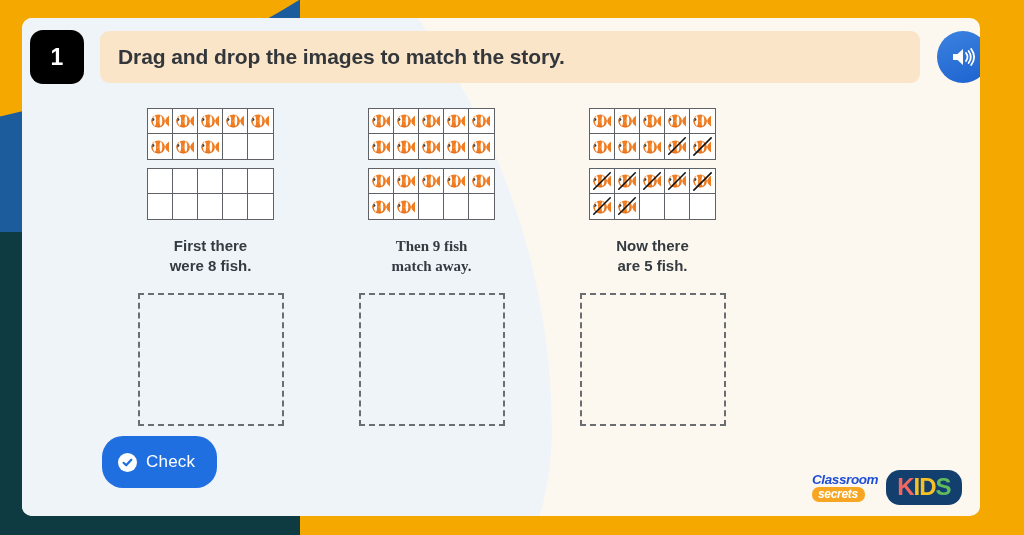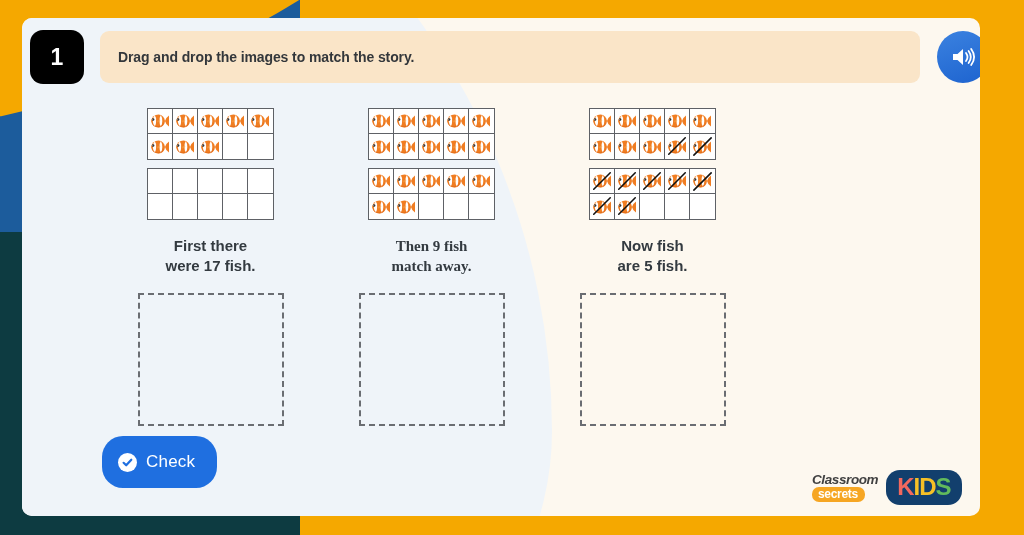--- a/index.html
+++ b/index.html
@@ -89,7 +89,7 @@
     padding-left: 18px;
   }
   .instruction-text {
-    font-size: 14px;
+    font-size: 21px;
     font-weight: bold;
     color: #33373b;
     letter-spacing: -0.1px;

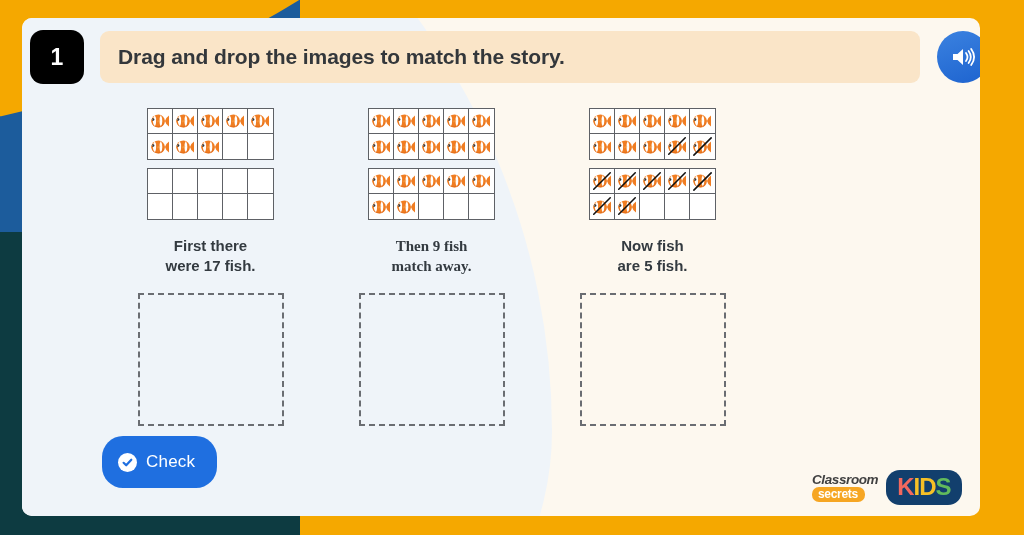--- a/index.html
+++ b/index.html
@@ -998,7 +998,7 @@
               </div>
           </div>
           <div class="caption">
-            <div>Now fish</div>
+            <div>Now there</div>
             <div>are 5 fish.</div>
           </div>
           <div class="dropzone dz-2"></div>

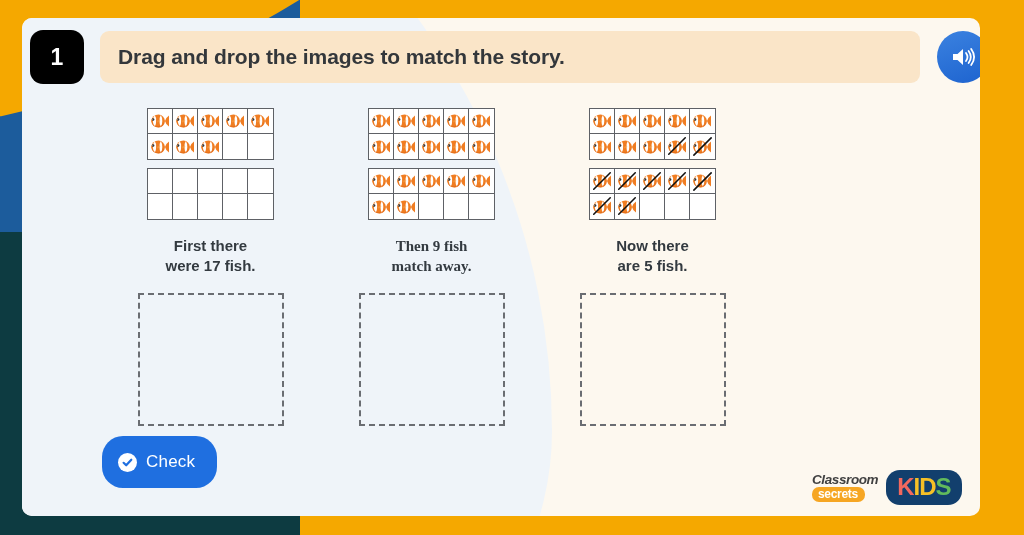--- a/index.html
+++ b/index.html
@@ -428,7 +428,7 @@
           </div>
           <div class="caption">
             <div>First there</div>
-            <div>were 17 fish.</div>
+            <div>were 8 fish.</div>
           </div>
           <div class="dropzone dz-0"></div>
         </div>

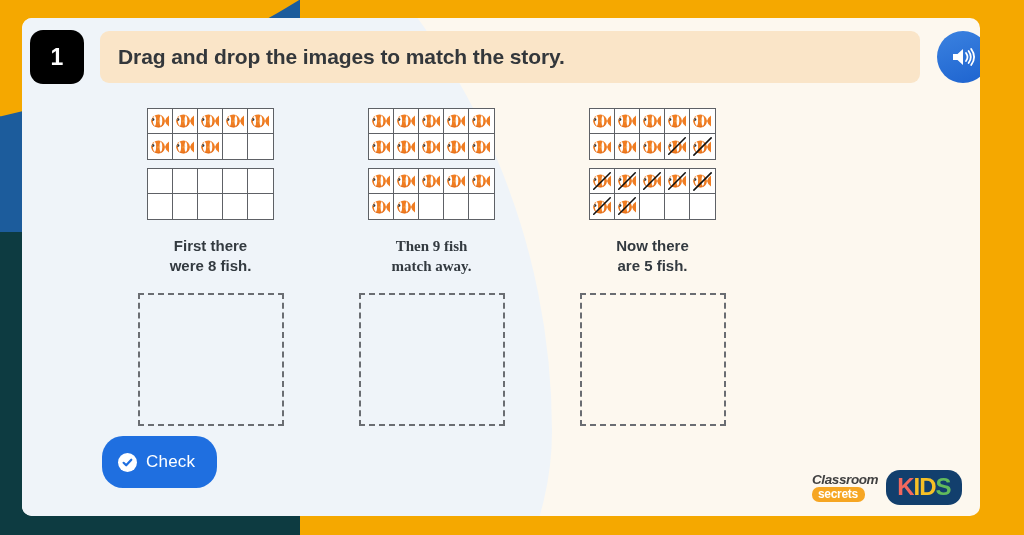--- a/index.html
+++ b/index.html
@@ -224,7 +224,7 @@
   .cs-top {
     font-size: 13.5px;
     font-weight: bold;
-    color: #404040;
+    color: #1d4ed8;
     font-style: italic;
     letter-spacing: -0.4px;
   }

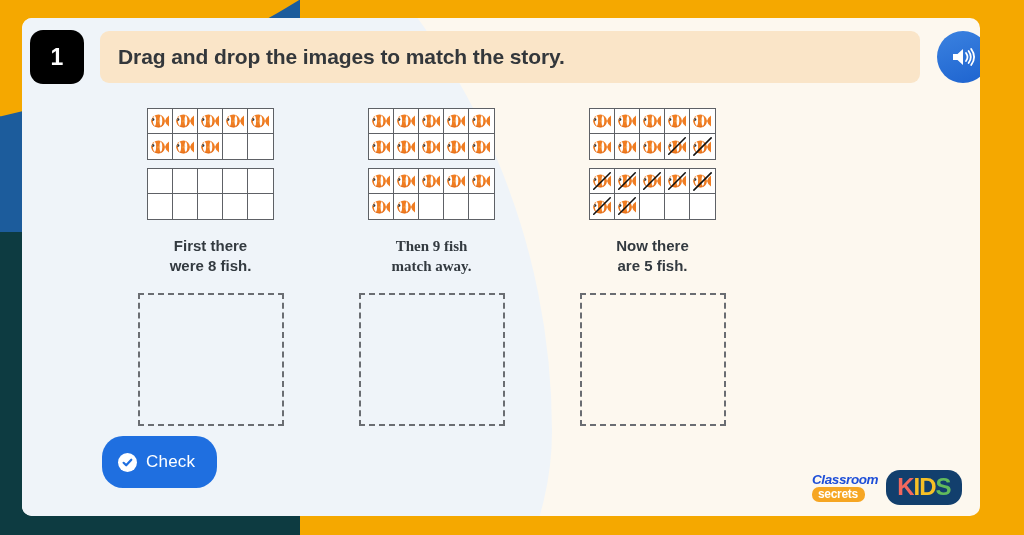--- a/index.html
+++ b/index.html
@@ -232,6 +232,7 @@
     font-size: 12px;
     font-weight: bold;
     color: #ffffff;
+    font-style: italic;
     letter-spacing: -0.3px;
     background: #f6a623;
     border-radius: 7px;

